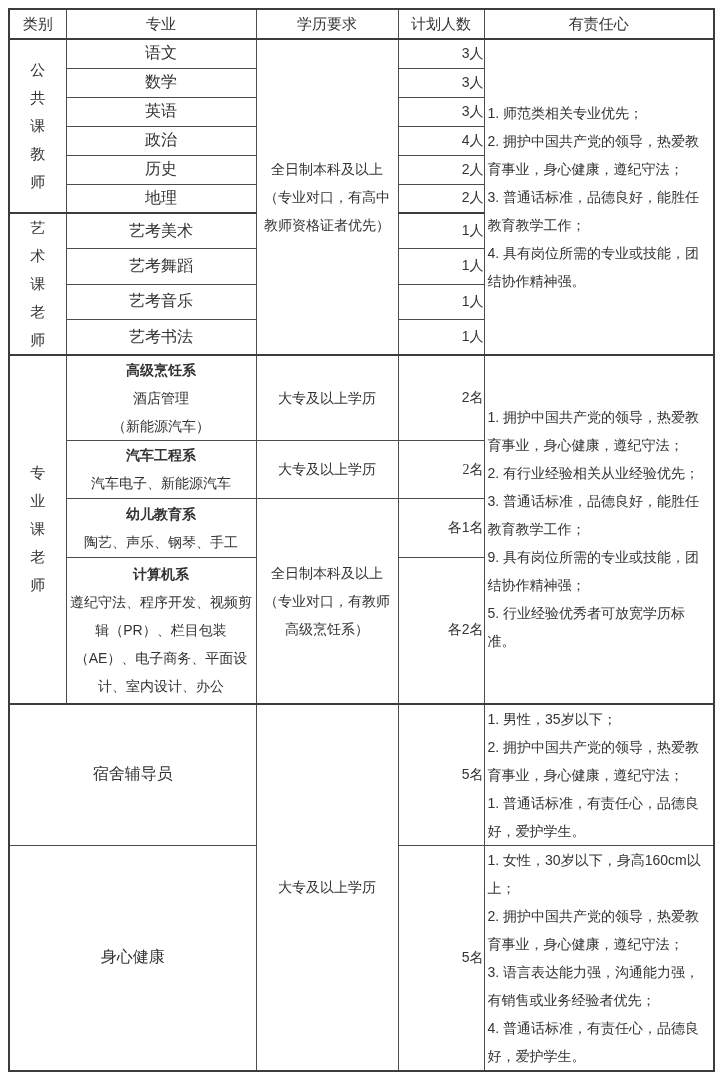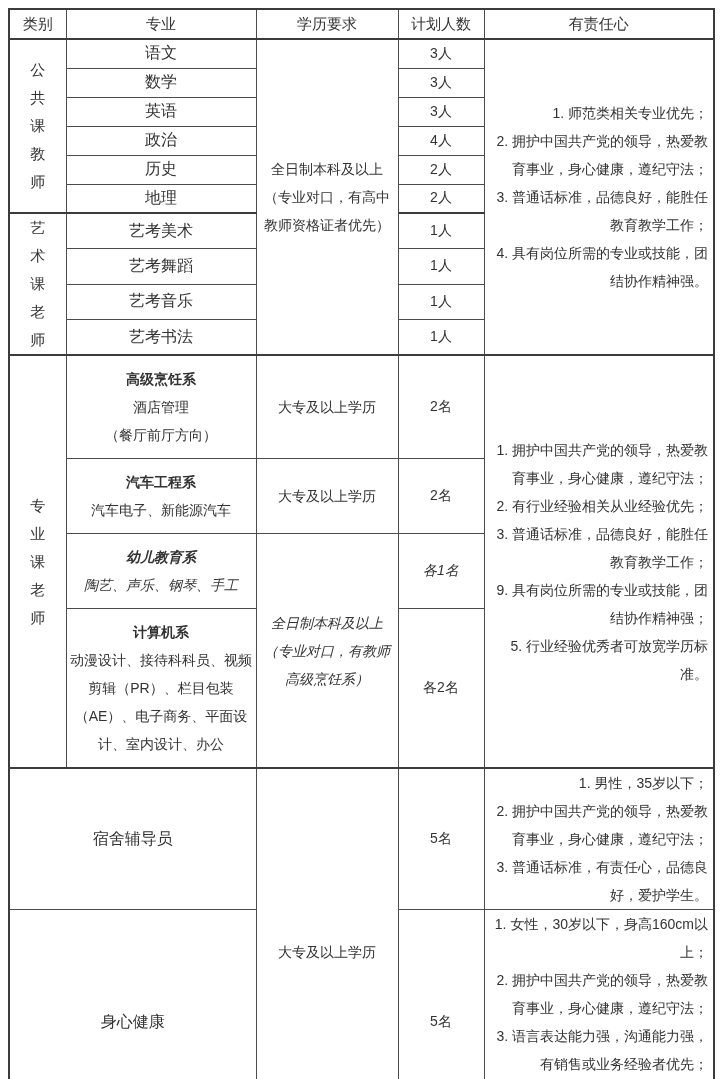--- a/index.html
+++ b/index.html
@@ -61,7 +61,7 @@
   td.dept{line-height:28px;padding:9px 2px;}
   td.dept .dept-title{font-weight:bold;line-height:28px;}
   td.dept .line{line-height:28px;}
-  td.count{font-size:14px;}
+  td.count{font-size:14px;text-align:right;}
   td.req{
     text-align:left;
     line-height:28px;

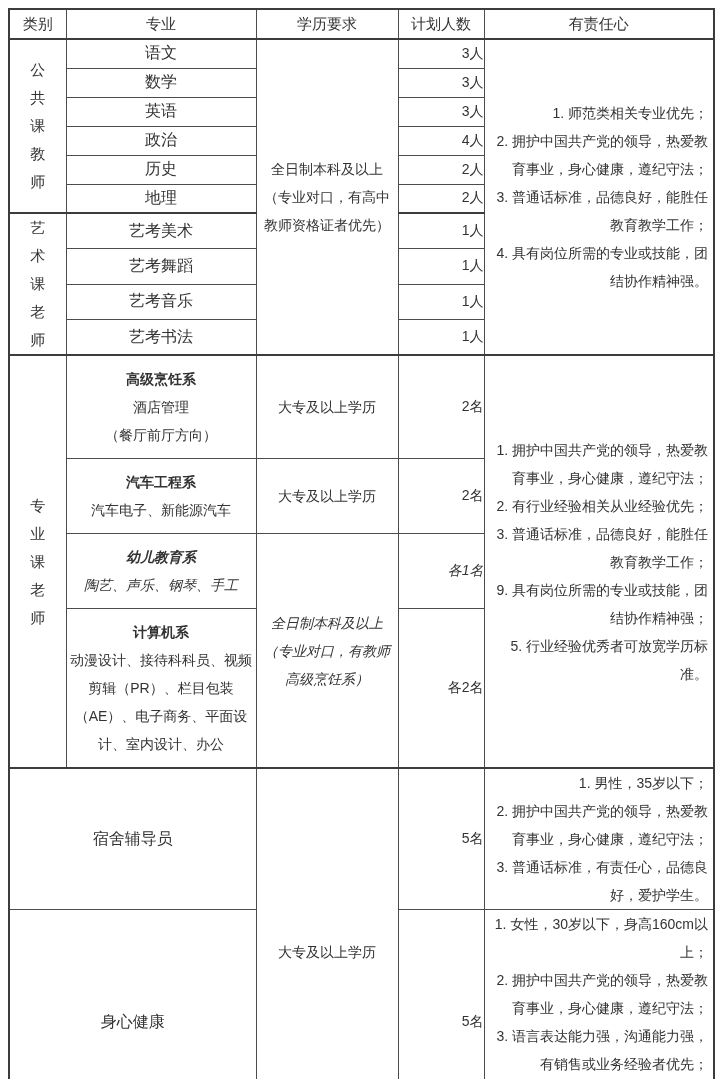--- a/index.html
+++ b/index.html
@@ -67,7 +67,7 @@
     line-height:28px;
     padding:0 5px 0 3px;
   }
-  td.req .req-item{line-height:28px;text-align:right;}
+  td.req .req-item{line-height:28px;}
   td.pos{font-size:16px;}
 </style>
 </head>

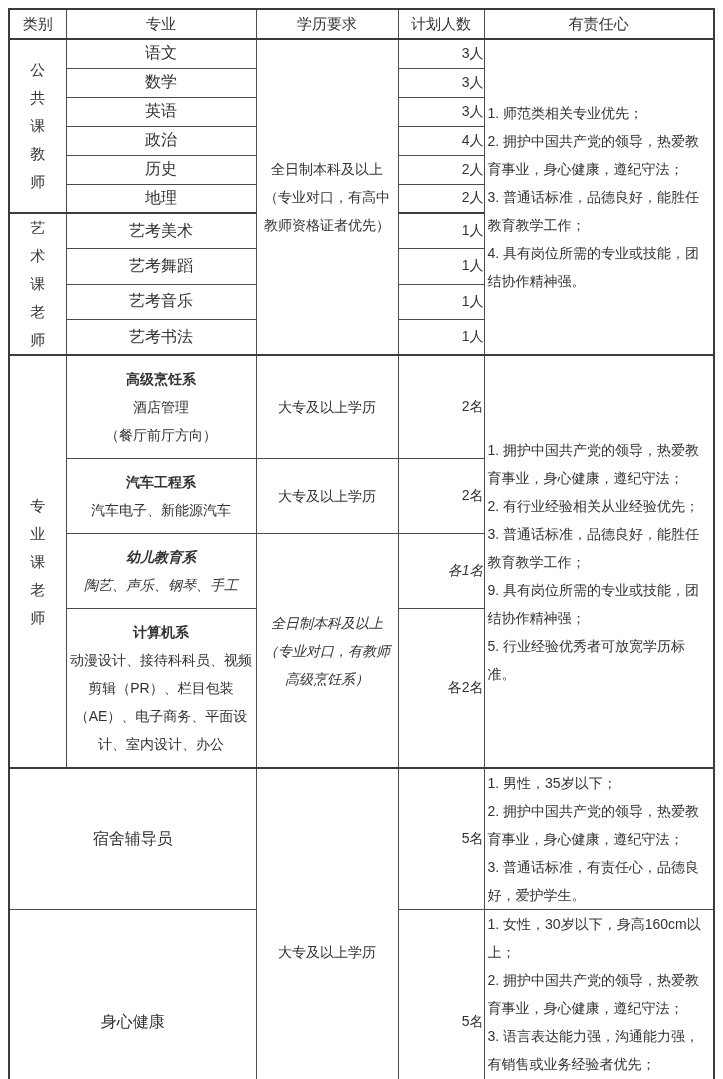--- a/index.html
+++ b/index.html
@@ -58,7 +58,7 @@
   td.major{font-size:16px;}
   td.edu{line-height:28px;}
   td.edu .line{line-height:28px;}
-  td.dept{line-height:28px;padding:9px 2px;}
+  td.dept{line-height:28px;padding:0 2px;}
   td.dept .dept-title{font-weight:bold;line-height:28px;}
   td.dept .line{line-height:28px;}
   td.count{font-size:14px;text-align:right;}

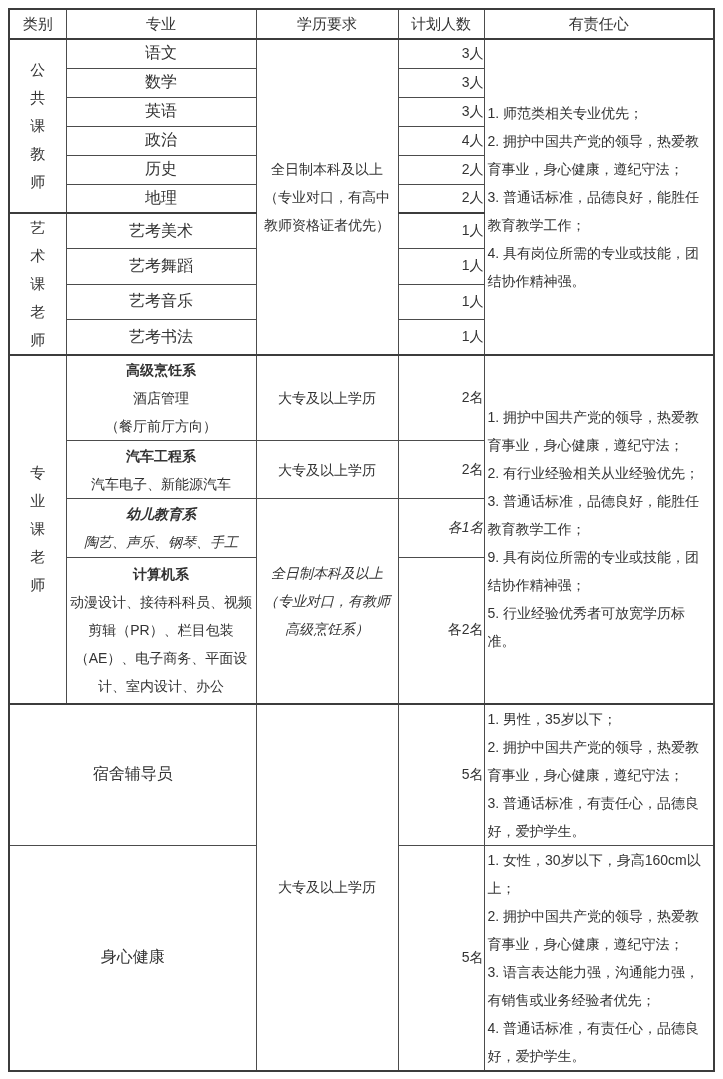--- a/index.html
+++ b/index.html
@@ -164,7 +164,7 @@
         <div class="dept-title">高级烹饪系</div>
         <div>
             <div class="line">酒店管理</div>
-            <div class="line">（餐厅前厅方向）</div>
+            <div class="line">（新能源汽车）</div>
           </div>
       </td>
       <td class="edu">大专及以上学历</td>

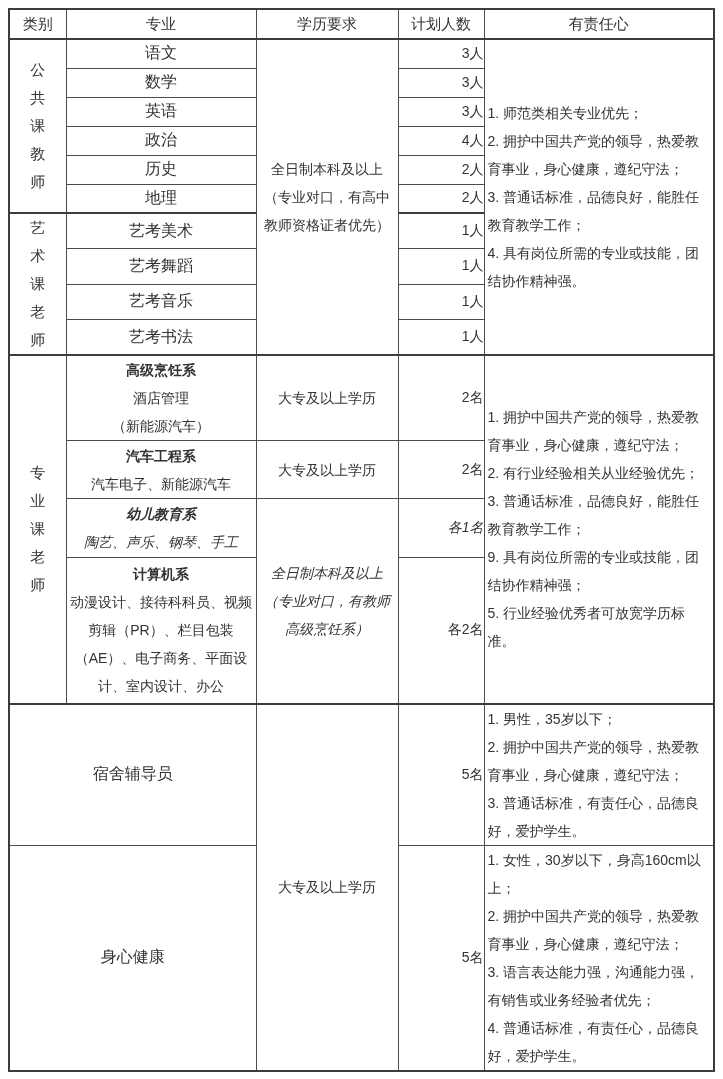--- a/index.html
+++ b/index.html
@@ -43,7 +43,7 @@
   tr.r-pub{height:29px;}
   tr.r-art{height:35px;}
   tr.r11{height:85px;}
-  tr.r12{height:58px;}
+  tr.r12{height:58px;font-family:Liberation Serif, serif;}
   tr.r13{height:59px;font-style:italic;}
   tr.r14{height:146px;}
   tr.r15{height:137px;}

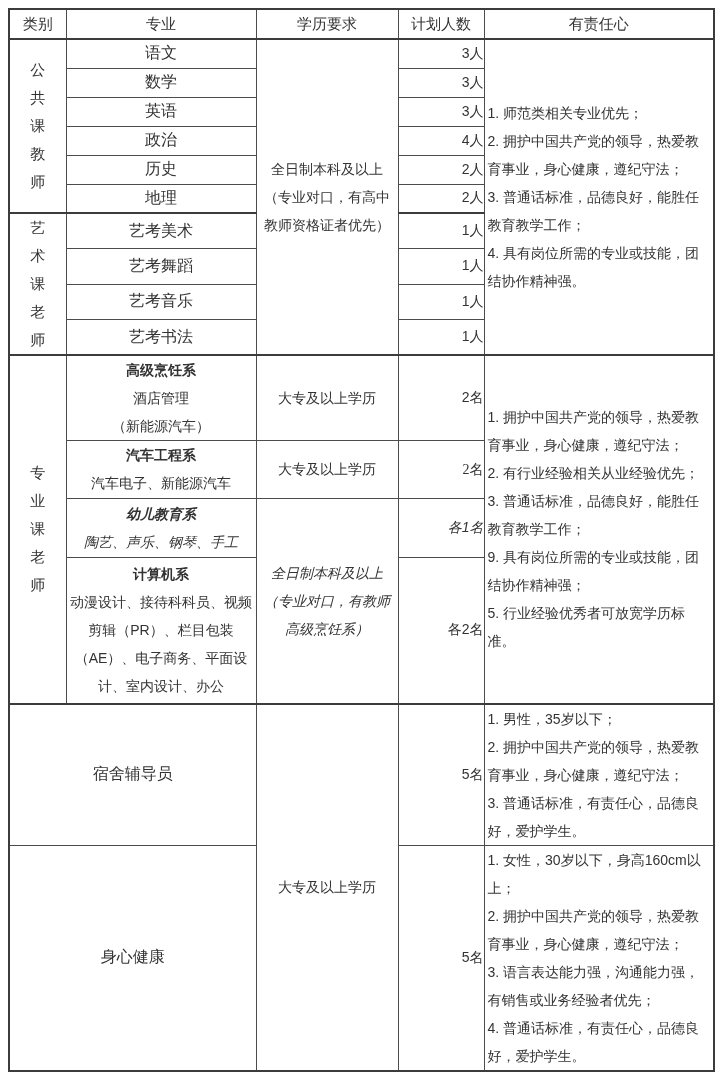--- a/index.html
+++ b/index.html
@@ -44,7 +44,7 @@
   tr.r-art{height:35px;}
   tr.r11{height:85px;}
   tr.r12{height:58px;font-family:Liberation Serif, serif;}
-  tr.r13{height:59px;font-style:italic;}
+  tr.r13{height:59px;}
   tr.r14{height:146px;}
   tr.r15{height:137px;}
   tr.r16{height:224px;}

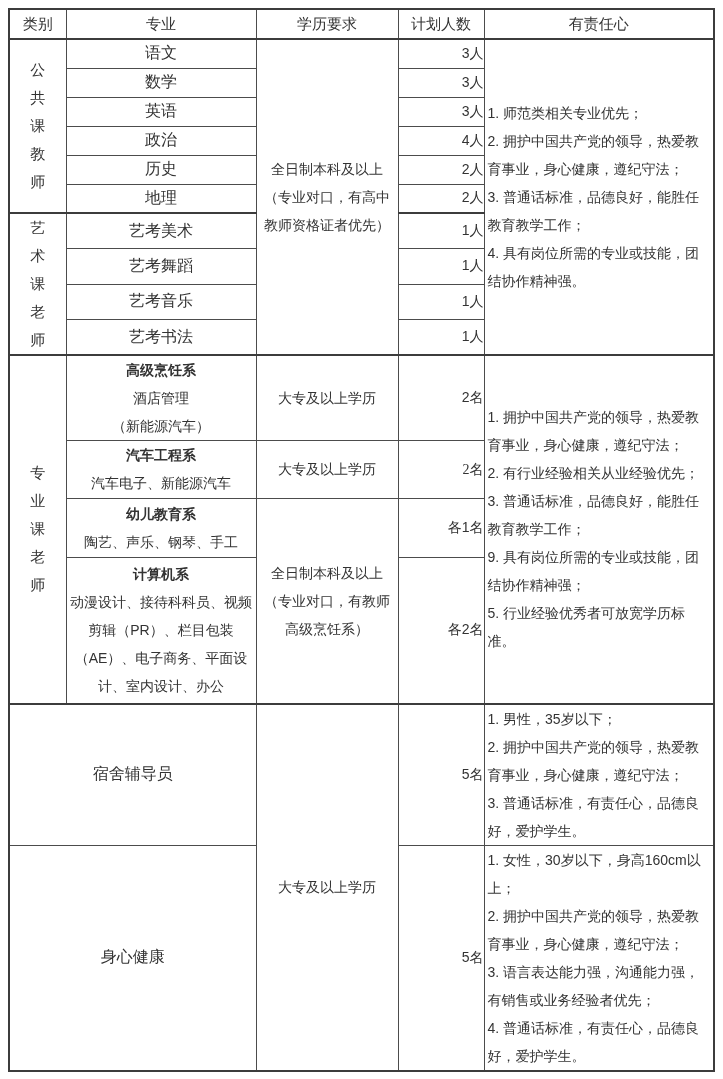--- a/index.html
+++ b/index.html
@@ -205,7 +205,7 @@
       <td class="dept">
         <div class="dept-title">计算机系</div>
         <div>
-            <div class="line">动漫设计、接待科科员、视频剪辑（PR）、栏目包装（AE）、电子商务、平面设计、室内设计、办公</div>
+            <div class="line">遵纪守法、程序开发、视频剪辑（PR）、栏目包装（AE）、电子商务、平面设计、室内设计、办公</div>
           </div>
       </td>
       <td class="count">各2名</td>

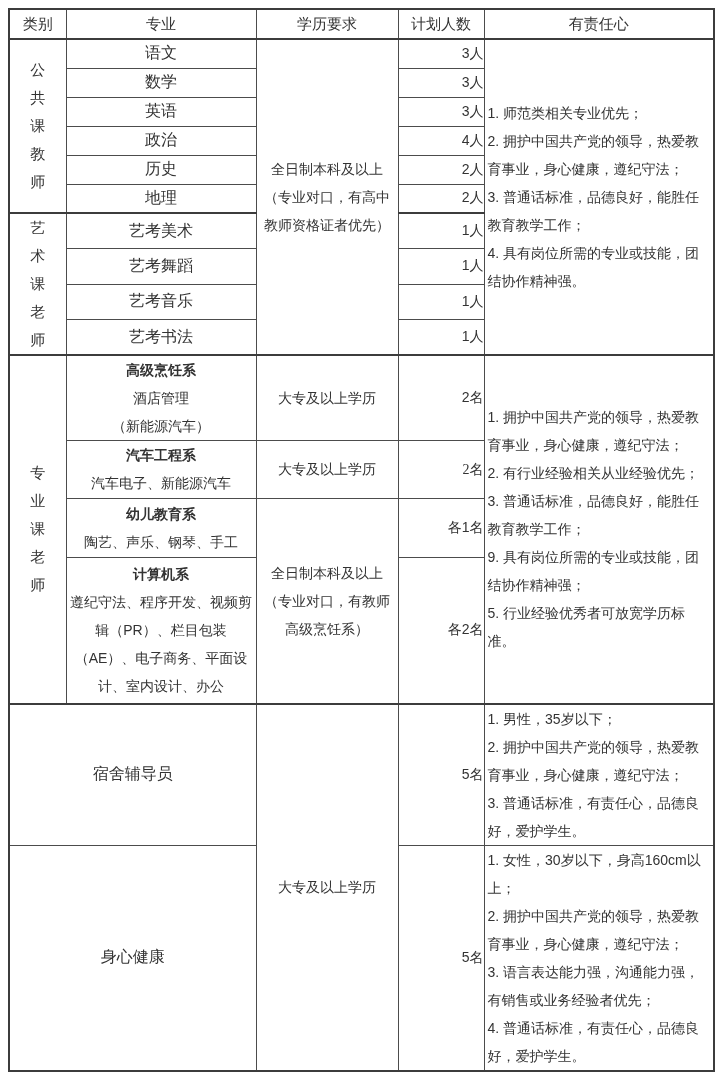--- a/index.html
+++ b/index.html
@@ -218,7 +218,7 @@
       <td class="req">
           <div class="req-item">1. 男性，35岁以下；</div>
           <div class="req-item">2. 拥护中国共产党的领导，热爱教育事业，身心健康，遵纪守法；</div>
-          <div class="req-item">3. 普通话标准，有责任心，品德良好，爱护学生。</div>
+          <div class="req-item">1. 普通话标准，有责任心，品德良好，爱护学生。</div>
         </td>
     </tr>
     <tr class="r16">

